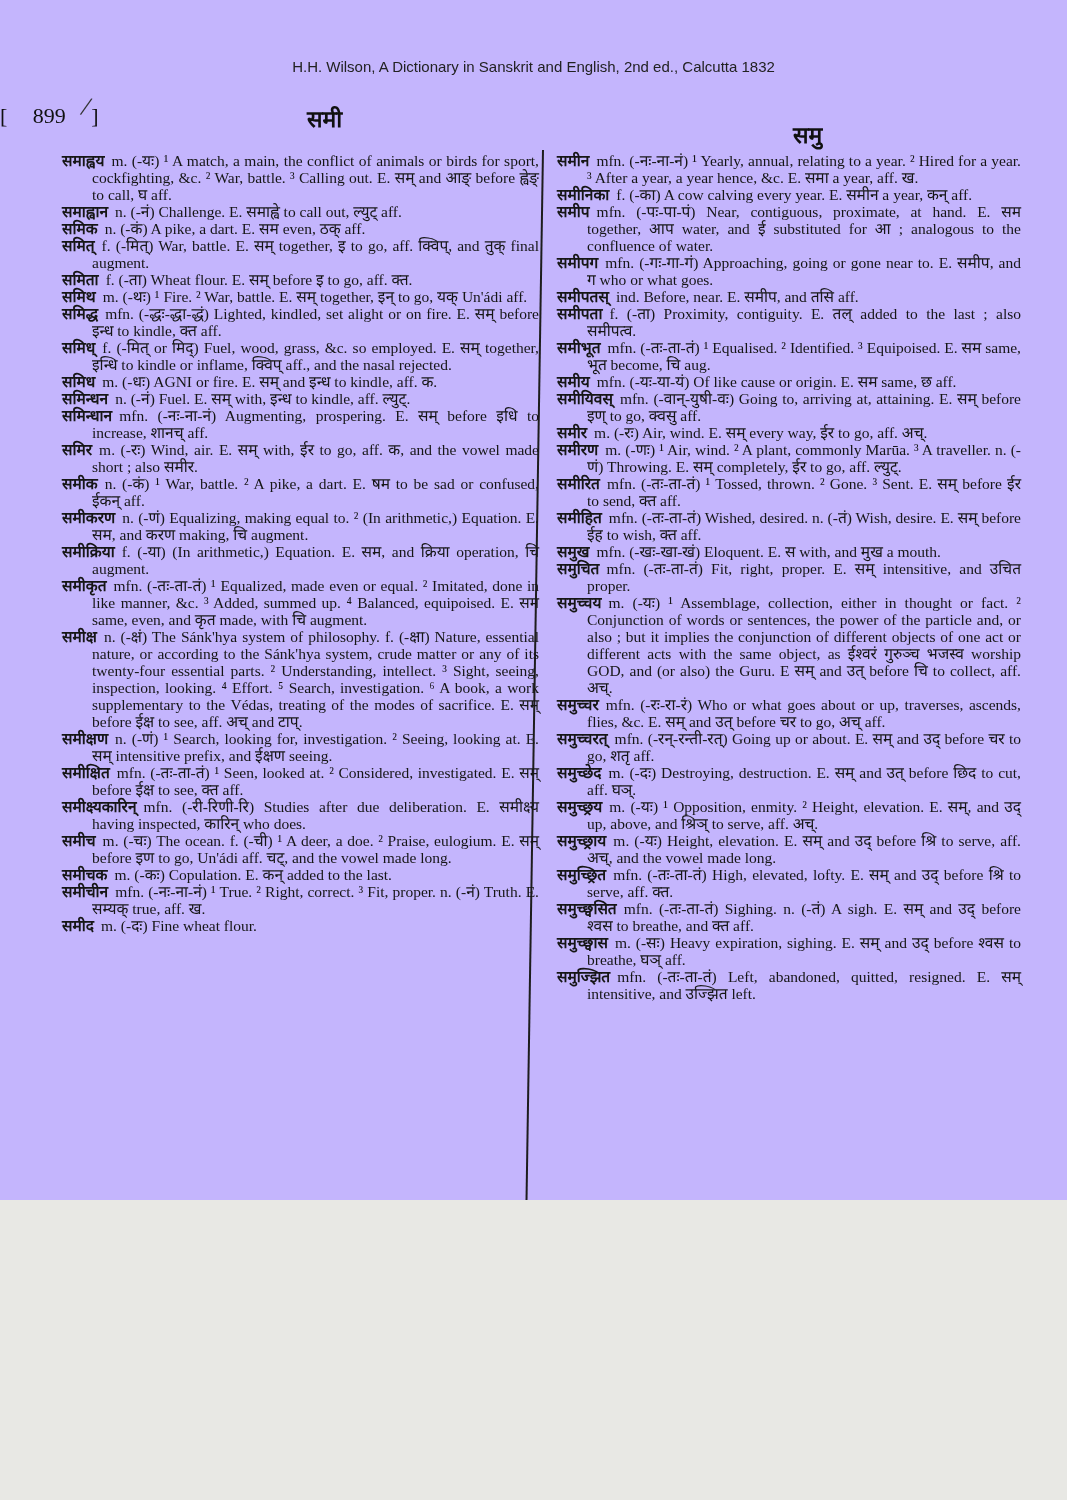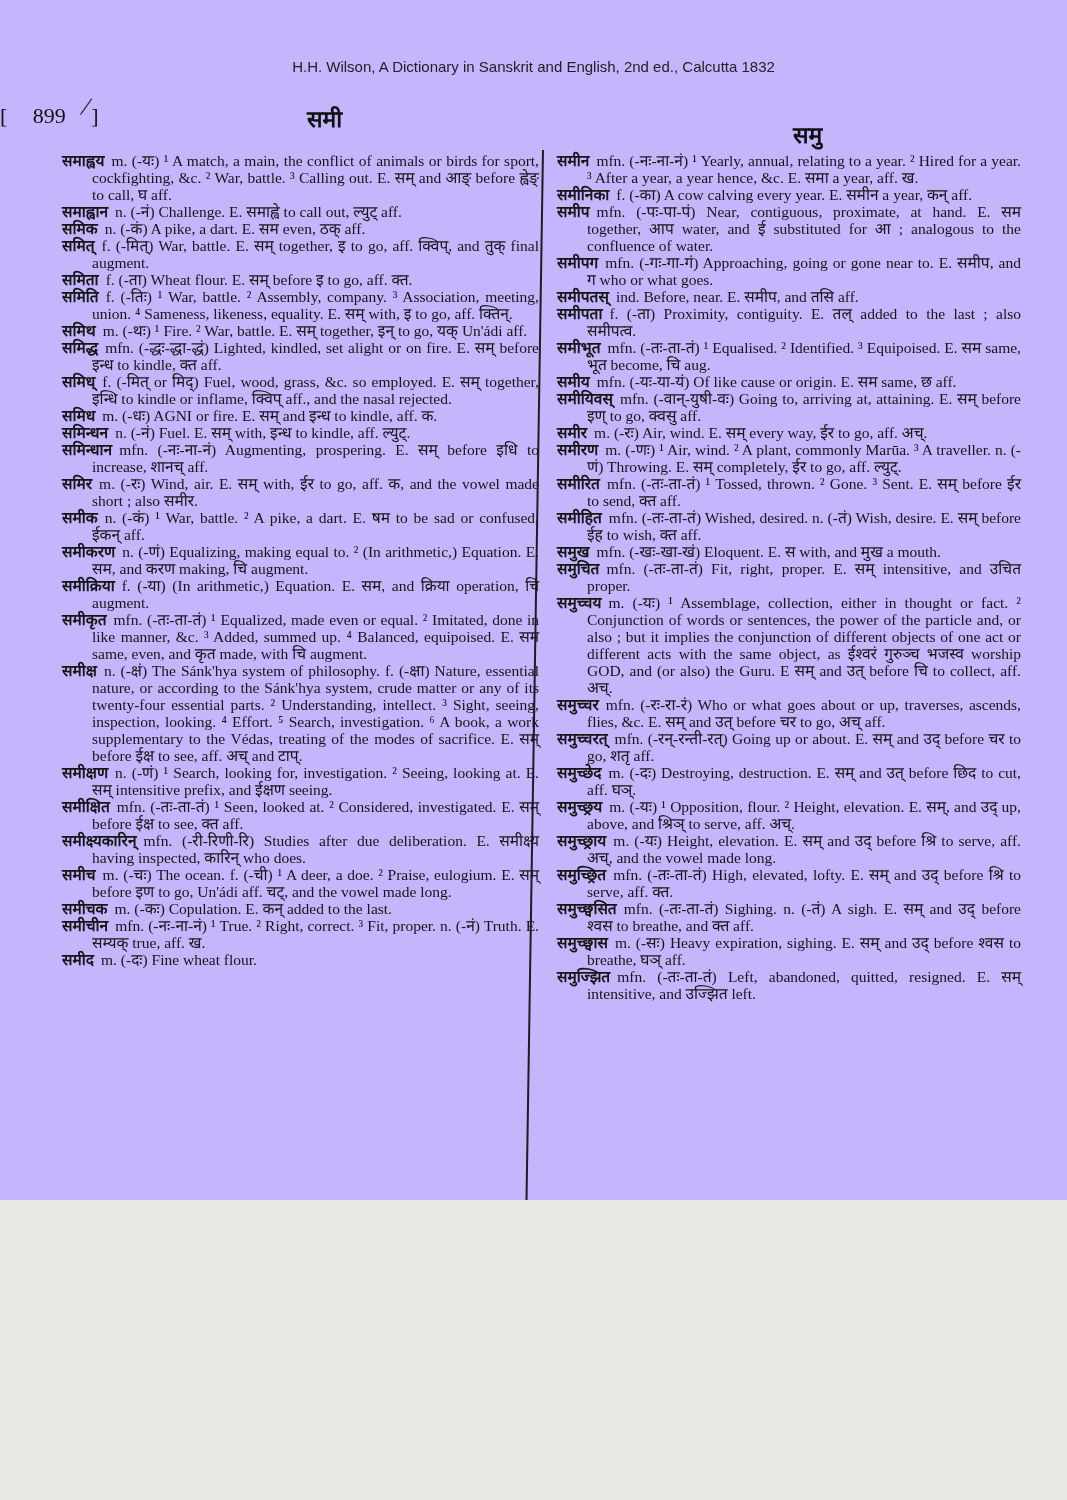--- a/index.html
+++ b/index.html
@@ -94,7 +94,6 @@
 
       <p class="entry"><b class="hw">समिता</b><span>f. (-ता) Wheat flour. E. सम् before इ to go, aff. क्त.</span></p>
 
-      <p class="entry"><b class="hw">समिति</b><span>f. (-तिः) ¹ War, battle. ² Assembly, company. ³ Association, meeting, union. ⁴ Sameness, likeness, equality. E. सम् with, इ to go, aff. क्तिन्.</span></p>
 
       <p class="entry"><b class="hw">समिथ</b><span>m. (-थः) ¹ Fire. ² War, battle. E. सम् together, इन् to go, यक् Un'ádi aff.</span></p>
 

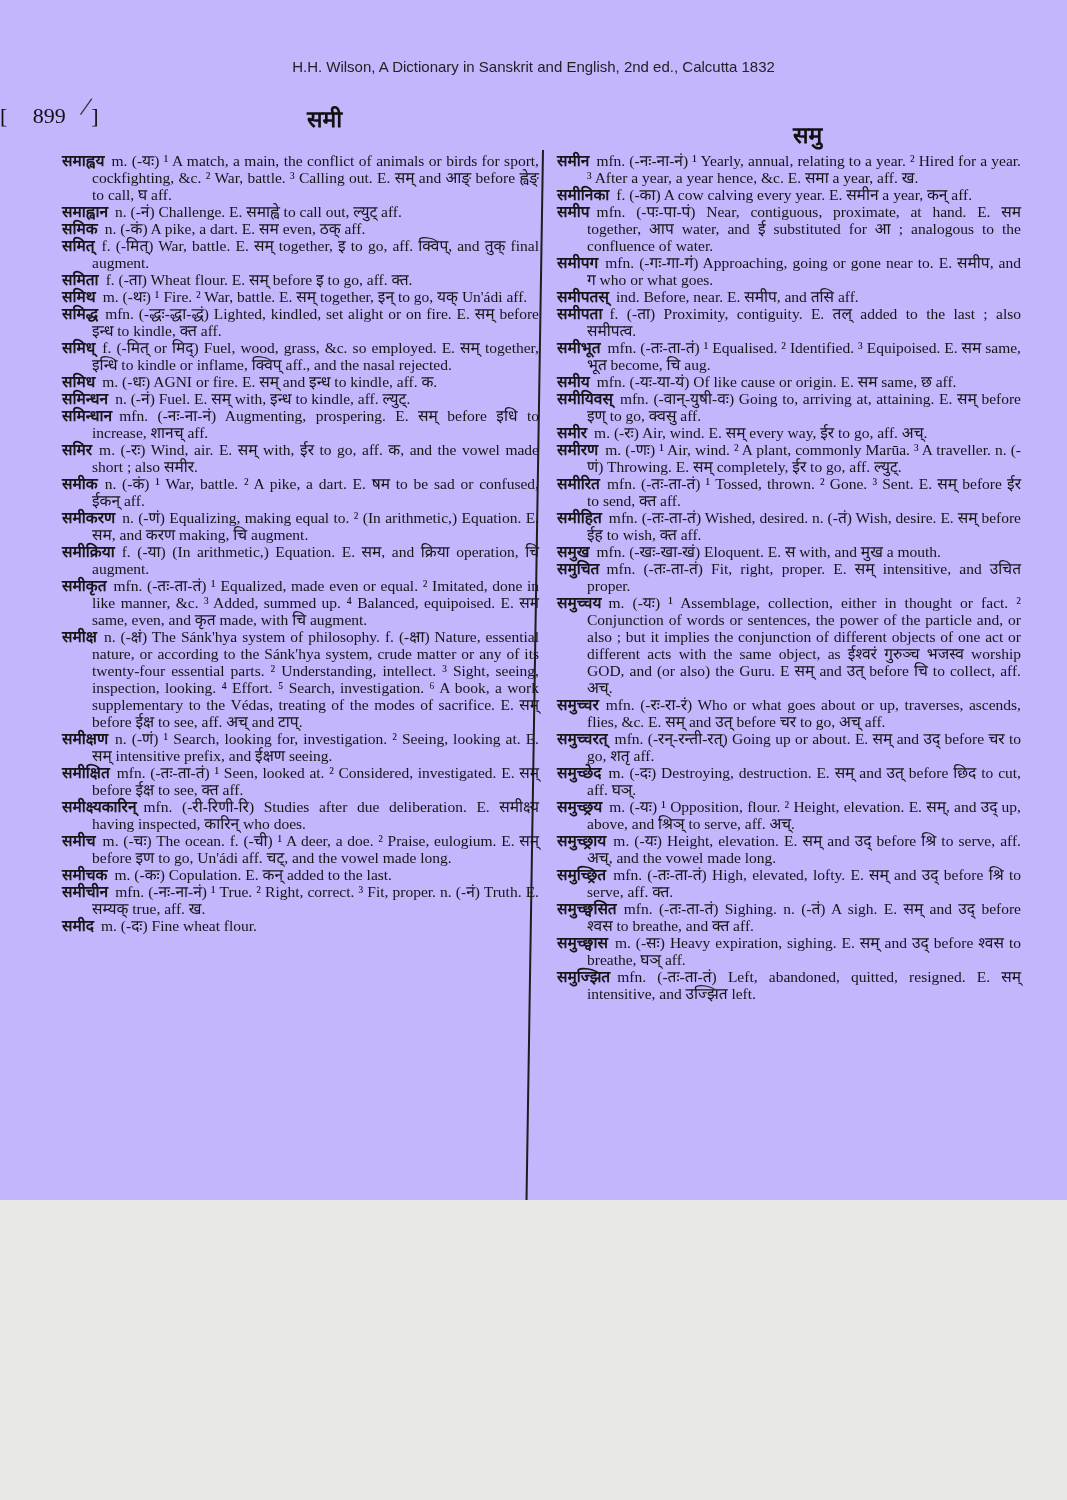--- a/index.html
+++ b/index.html
@@ -174,7 +174,7 @@
 
       <p class="entry"><b class="hw">समुच्छेद</b><span>m. (-दः) Destroying, destruction. E. सम् and उत् before छिद to cut, aff. घञ्.</span></p>
 
-      <p class="entry"><b class="hw">समुच्छ्रय</b><span>m. (-यः) ¹ Opposition, flour. ² Height, elevation. E. सम्, and उद् up, above, and श्रिञ् to serve, aff. अच्.</span></p>
+      <p class="entry"><b class="hw">समुच्छ्रय</b><span>m. (-यः) ¹ Opposition, enmity. ² Height, elevation. E. सम्, and उद् up, above, and श्रिञ् to serve, aff. अच्.</span></p>
 
       <p class="entry"><b class="hw">समुच्छ्राय</b><span>m. (-यः) Height, elevation. E. सम् and उद् before श्रि to serve, aff. अच्, and the vowel made long.</span></p>
 

